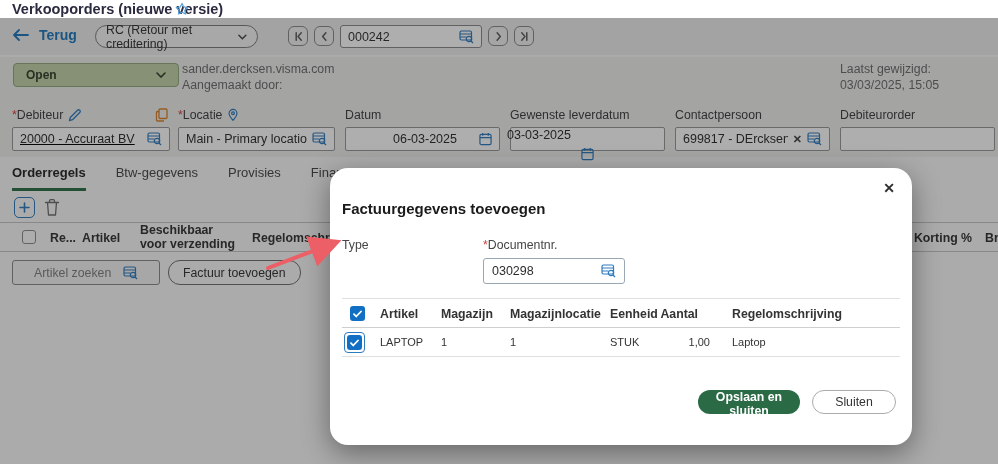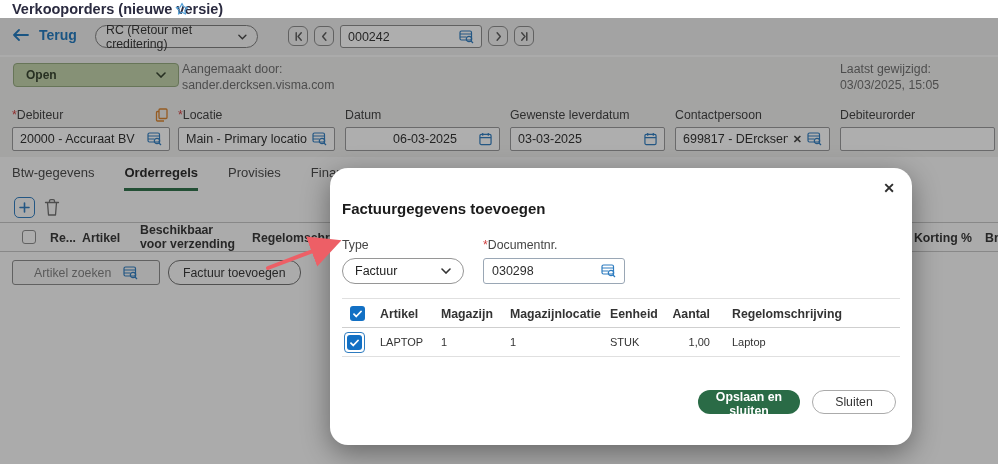--- a/index.html
+++ b/index.html
@@ -176,8 +176,8 @@
         </svg>
     </div>
     <div class="muted-block" style="left:182px;">
+      <div>sander.dercksen.visma.com</div>
       <div>Aangemaakt door:</div>
-      <div>sander.dercksen.visma.com</div>
     </div>
     <div class="muted-block" style="left:840px;">
       <div>Laatst gewijzigd:</div>

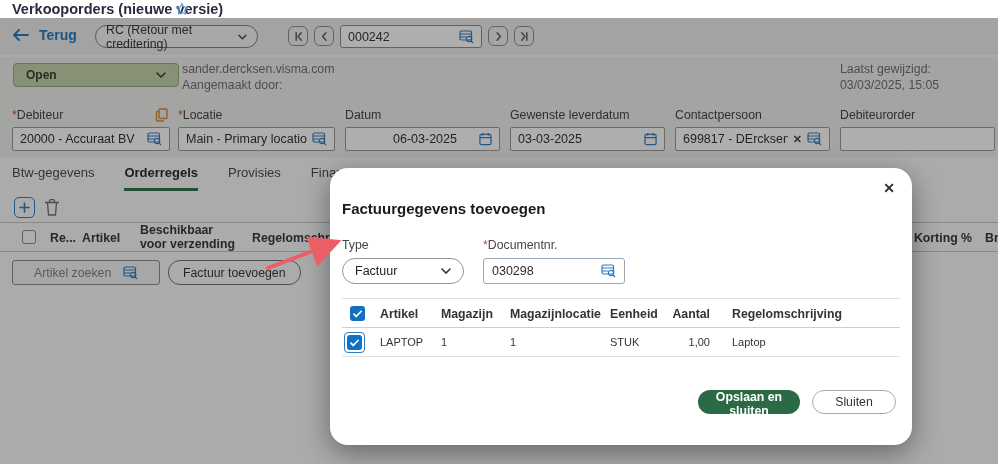--- a/index.html
+++ b/index.html
@@ -34,7 +34,7 @@
                    color:#33402b; cursor:pointer; }
   .muted-block { position:absolute; top:4px; font-size:12.3px; color:#6d6d6d; line-height:16px; }
   .fld-label { position:absolute; top:51px; height:14px; font-size:12.3px; color:#3e3e3e;
-               display:flex; align-items:center; gap:5px; white-space:nowrap;flex-direction:column; }
+               display:flex; align-items:center; gap:5px; white-space:nowrap; }
   .req { color:#d03c3c; }
   .fld { position:absolute; top:70px; height:24px; background:#fff; border:1px solid #98989a; border-radius:2px;
          display:flex; align-items:center; padding:0 7px; gap:5px; }

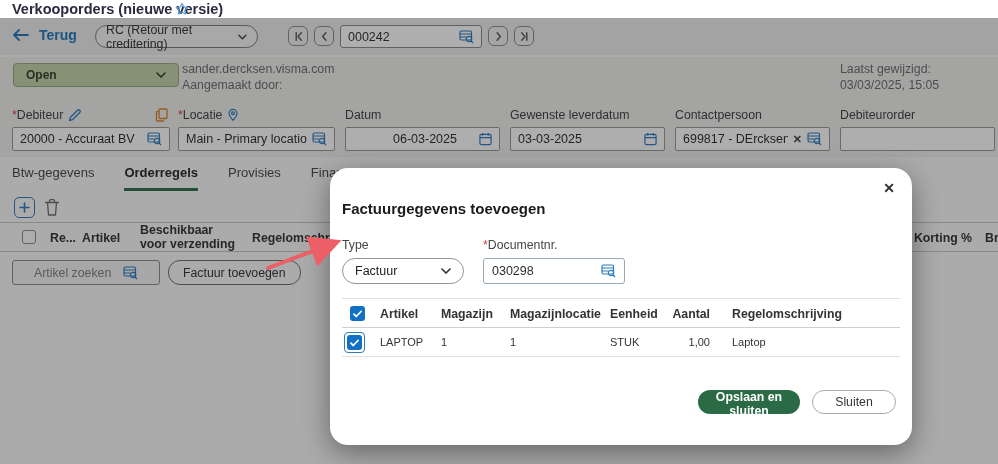--- a/index.html
+++ b/index.html
@@ -220,7 +220,7 @@
       <span>Debiteurorder</span>
     </div>
 
-    <div class="fld" style="left:12px; width:158px;">
+    <div class="fld" style="left:12px; width:158px;text-decoration:underline;">
       <input value="20000 - Accuraat BV" style="">
       <span class="icon-btn">
         <svg width="15" height="14" viewBox="0 0 15 14" fill="none" stroke="#2e7cc0" stroke-width="1.2">

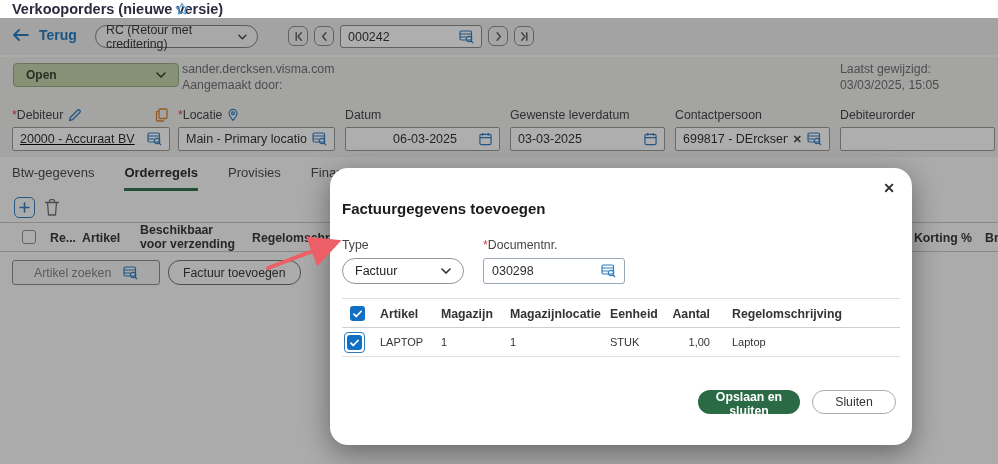--- a/index.html
+++ b/index.html
@@ -251,7 +251,7 @@
           </svg>
       </span>
     </div>
-    <div class="fld" style="left:510px; width:155px;">
+    <div class="fld" style="left:510px; width:155px;flex-direction:column;">
       <input value="03-03-2025" style="">
       <span class="icon-btn">
         <svg width="13" height="14" viewBox="0 0 14 15" fill="none" stroke="#2e7cc0" stroke-width="1.3">

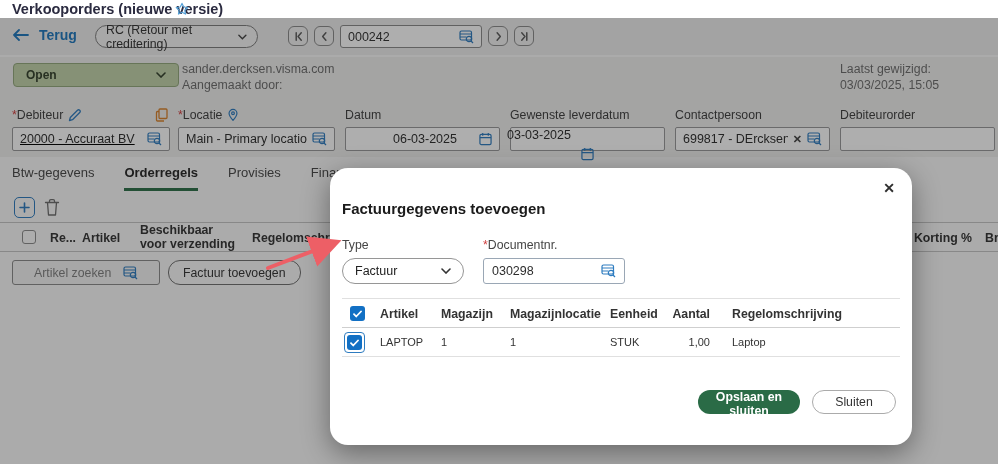--- a/index.html
+++ b/index.html
@@ -278,8 +278,8 @@
   </div>
 
   <div class="tabs">
+    <div class="tab active">Orderregels</div>
     <div class="tab">Btw-gegevens</div>
-    <div class="tab active">Orderregels</div>
     <div class="tab">Provisies</div>
     <div class="tab">Financiële instellingen</div>
   </div>

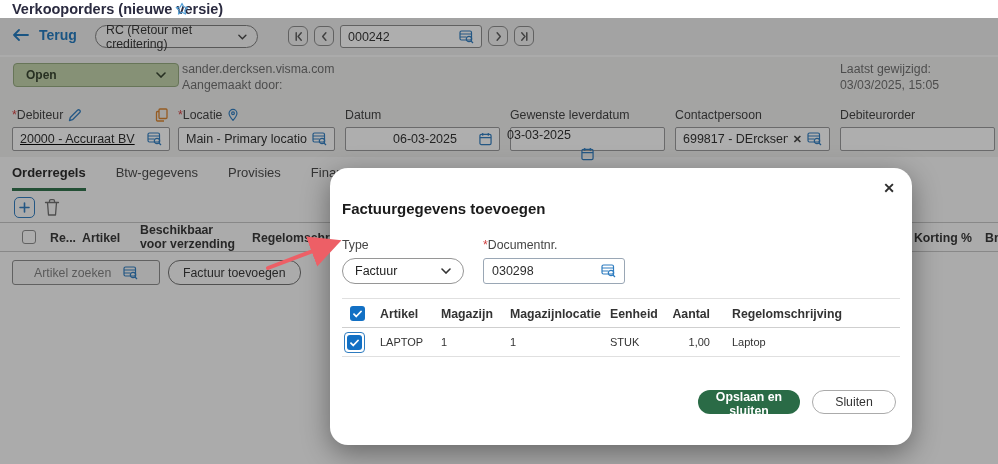--- a/index.html
+++ b/index.html
@@ -328,12 +328,6 @@
     <div class="modal-title">Factuurgegevens toevoegen</div>
 
     <div class="m-label" style="left:12px;">Type</div>
-    <div class="m-select">
-      <span>Factuur</span>
-      <svg width="10" height="6" viewBox="0 0 10 6" fill="none" stroke="#333" stroke-width="1.6" stroke-linecap="round">
-          <path d="M1 1l4 4 4-4"></path>
-        </svg>
-    </div>
 
     <div class="m-label" style="left:153px;">
       <span class="req">*</span><span>Documentnr.</span>

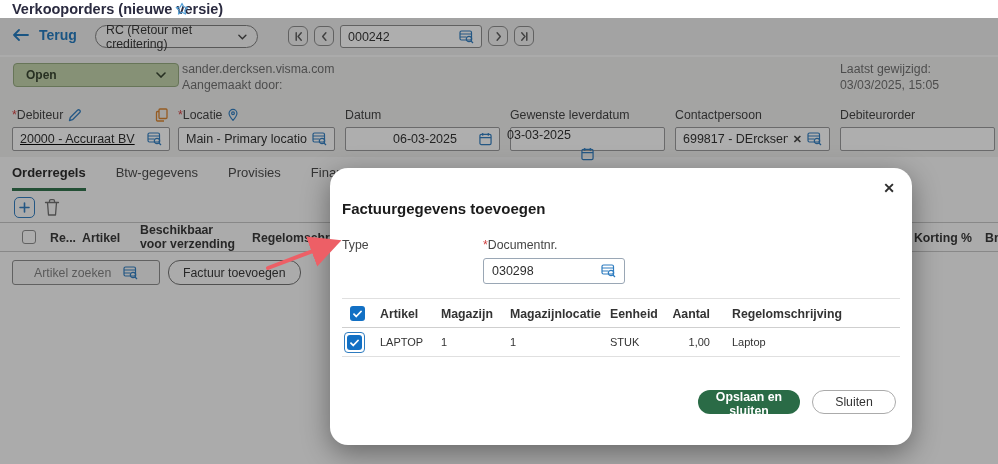--- a/index.html
+++ b/index.html
@@ -355,7 +355,7 @@
         <div class="mth" style="left:99px;">Magazijn</div>
         <div class="mth" style="left:168px;">Magazijnlocatie</div>
         <div class="mth" style="left:268px;">Eenheid</div>
-        <div class="mth" style="left:308px; width:60px; text-align:right;">Aantal</div>
+        <div class="mth" style="left:296px; width:60px; text-align:right;">Aantal</div>
         <div class="mth" style="left:390px;">Regelomschrijving</div>
       </div>
       <div class="m-trow">

